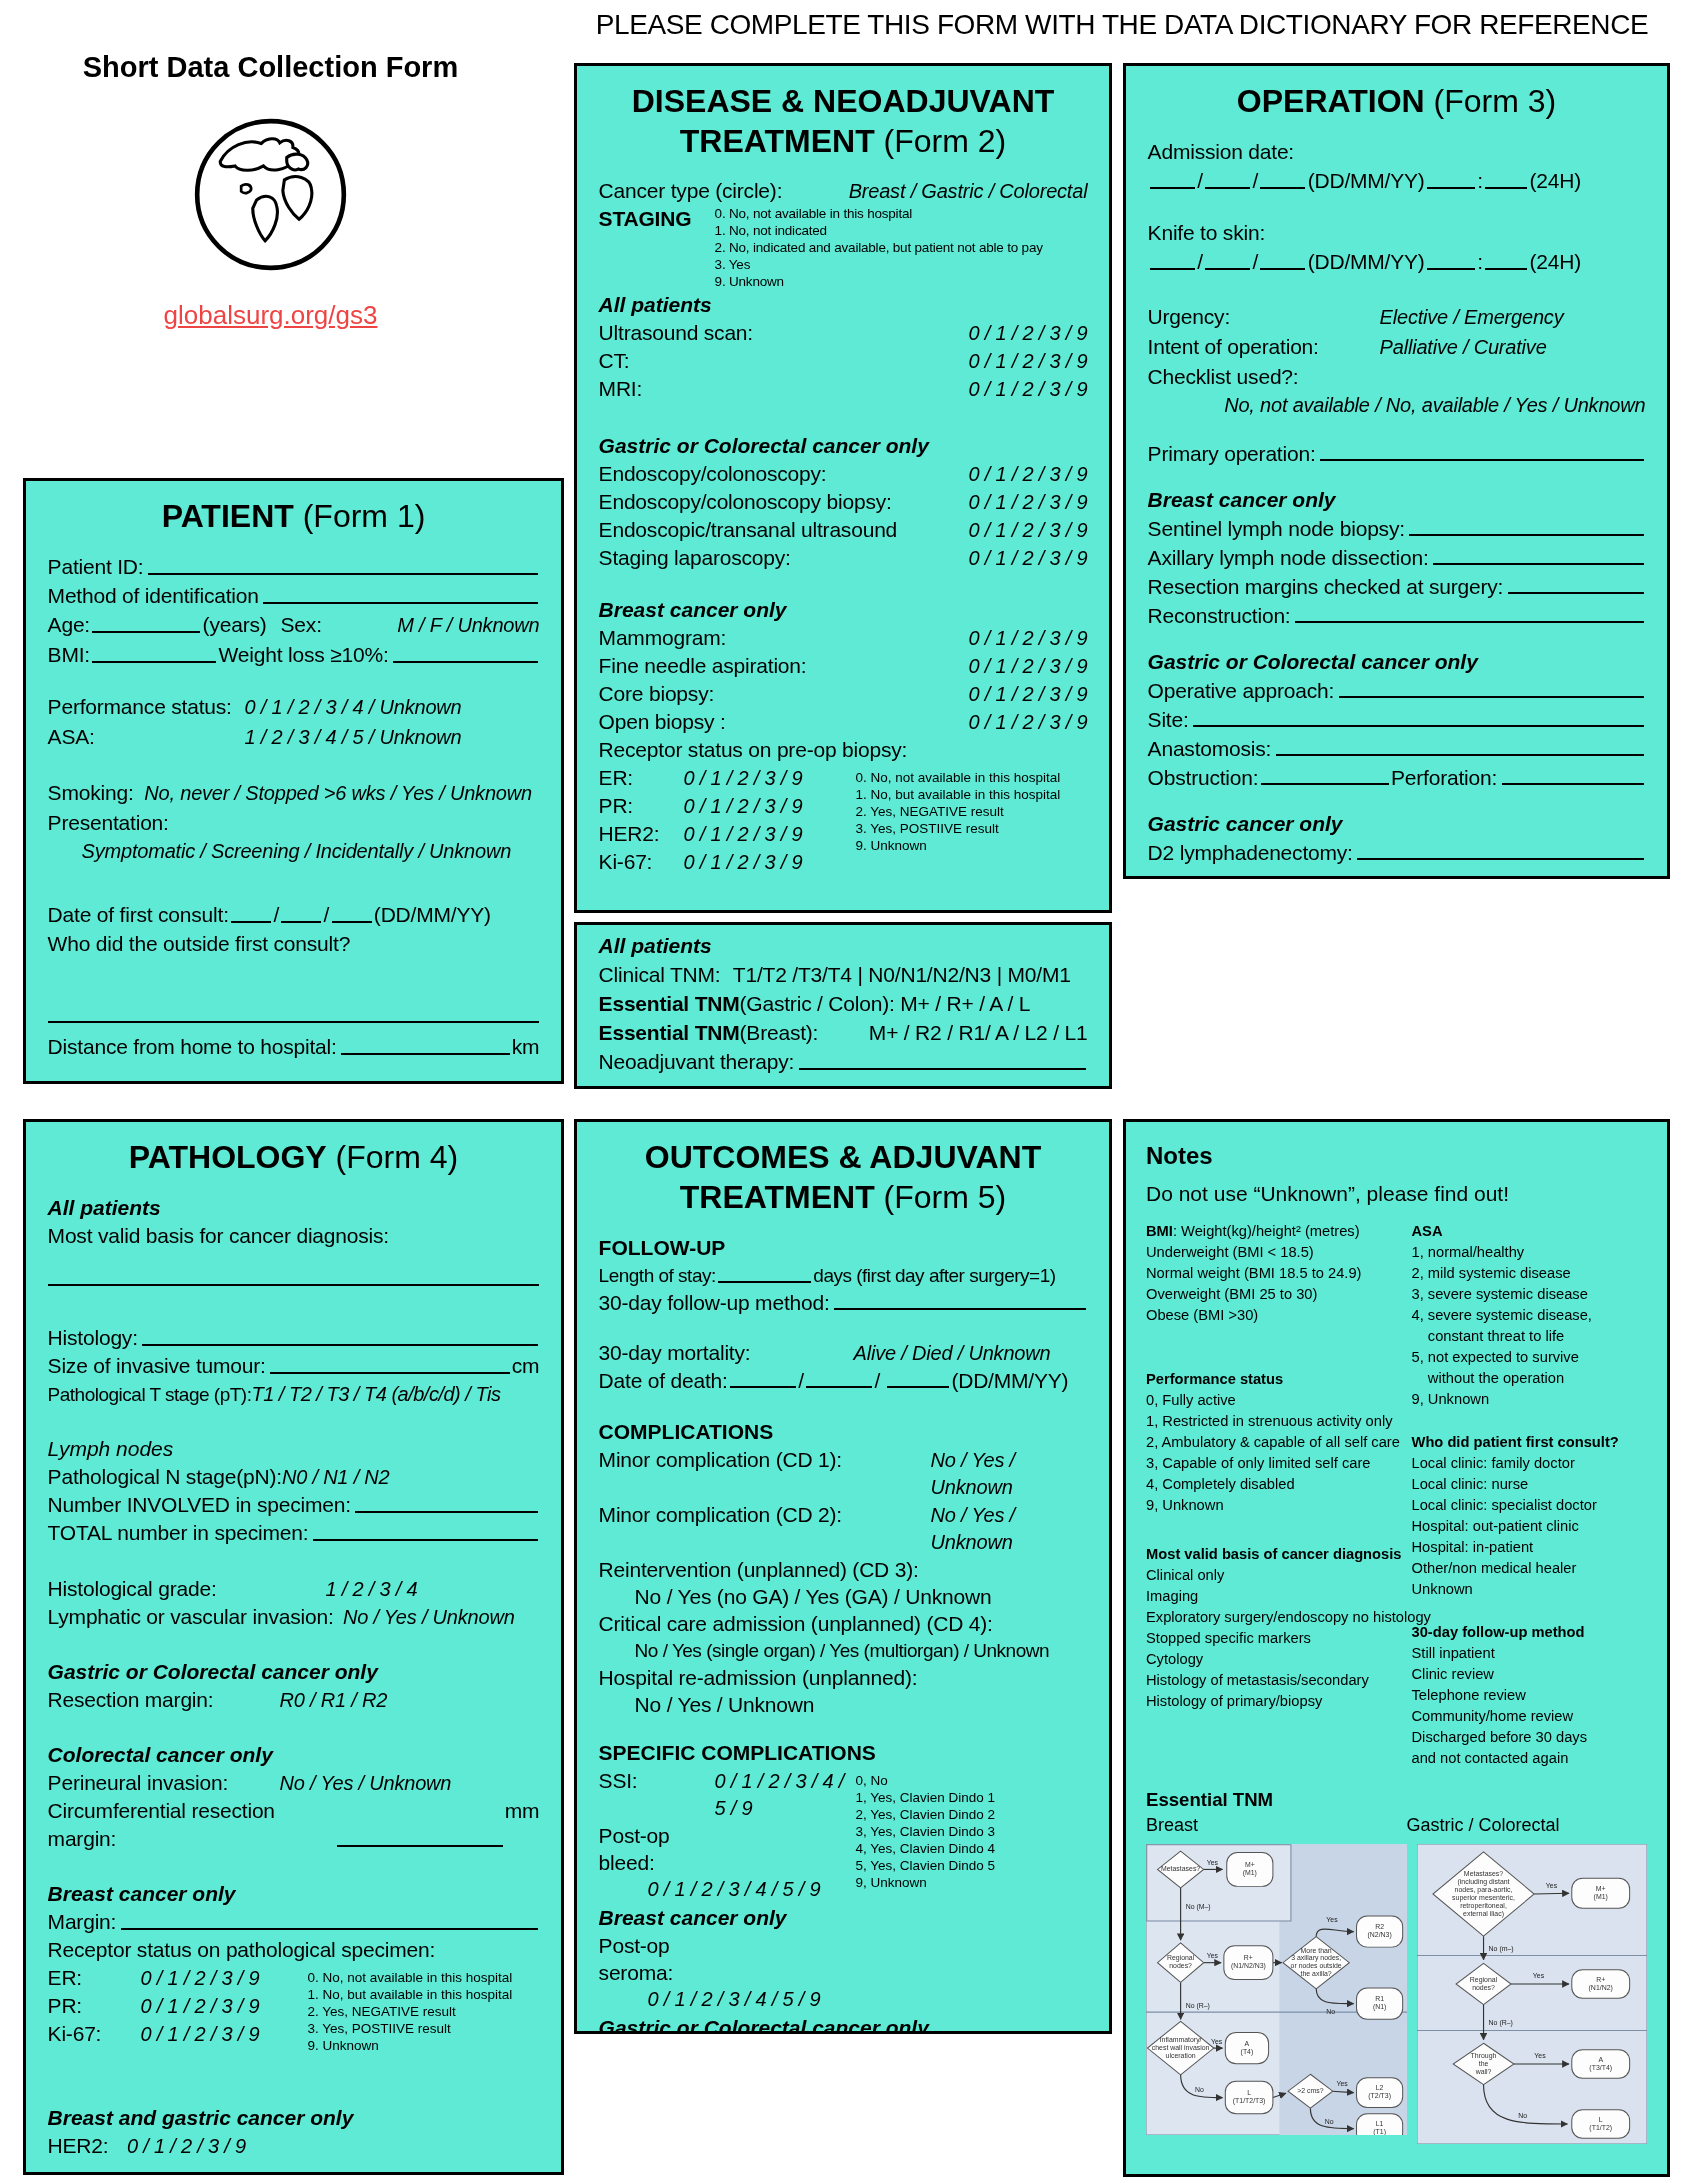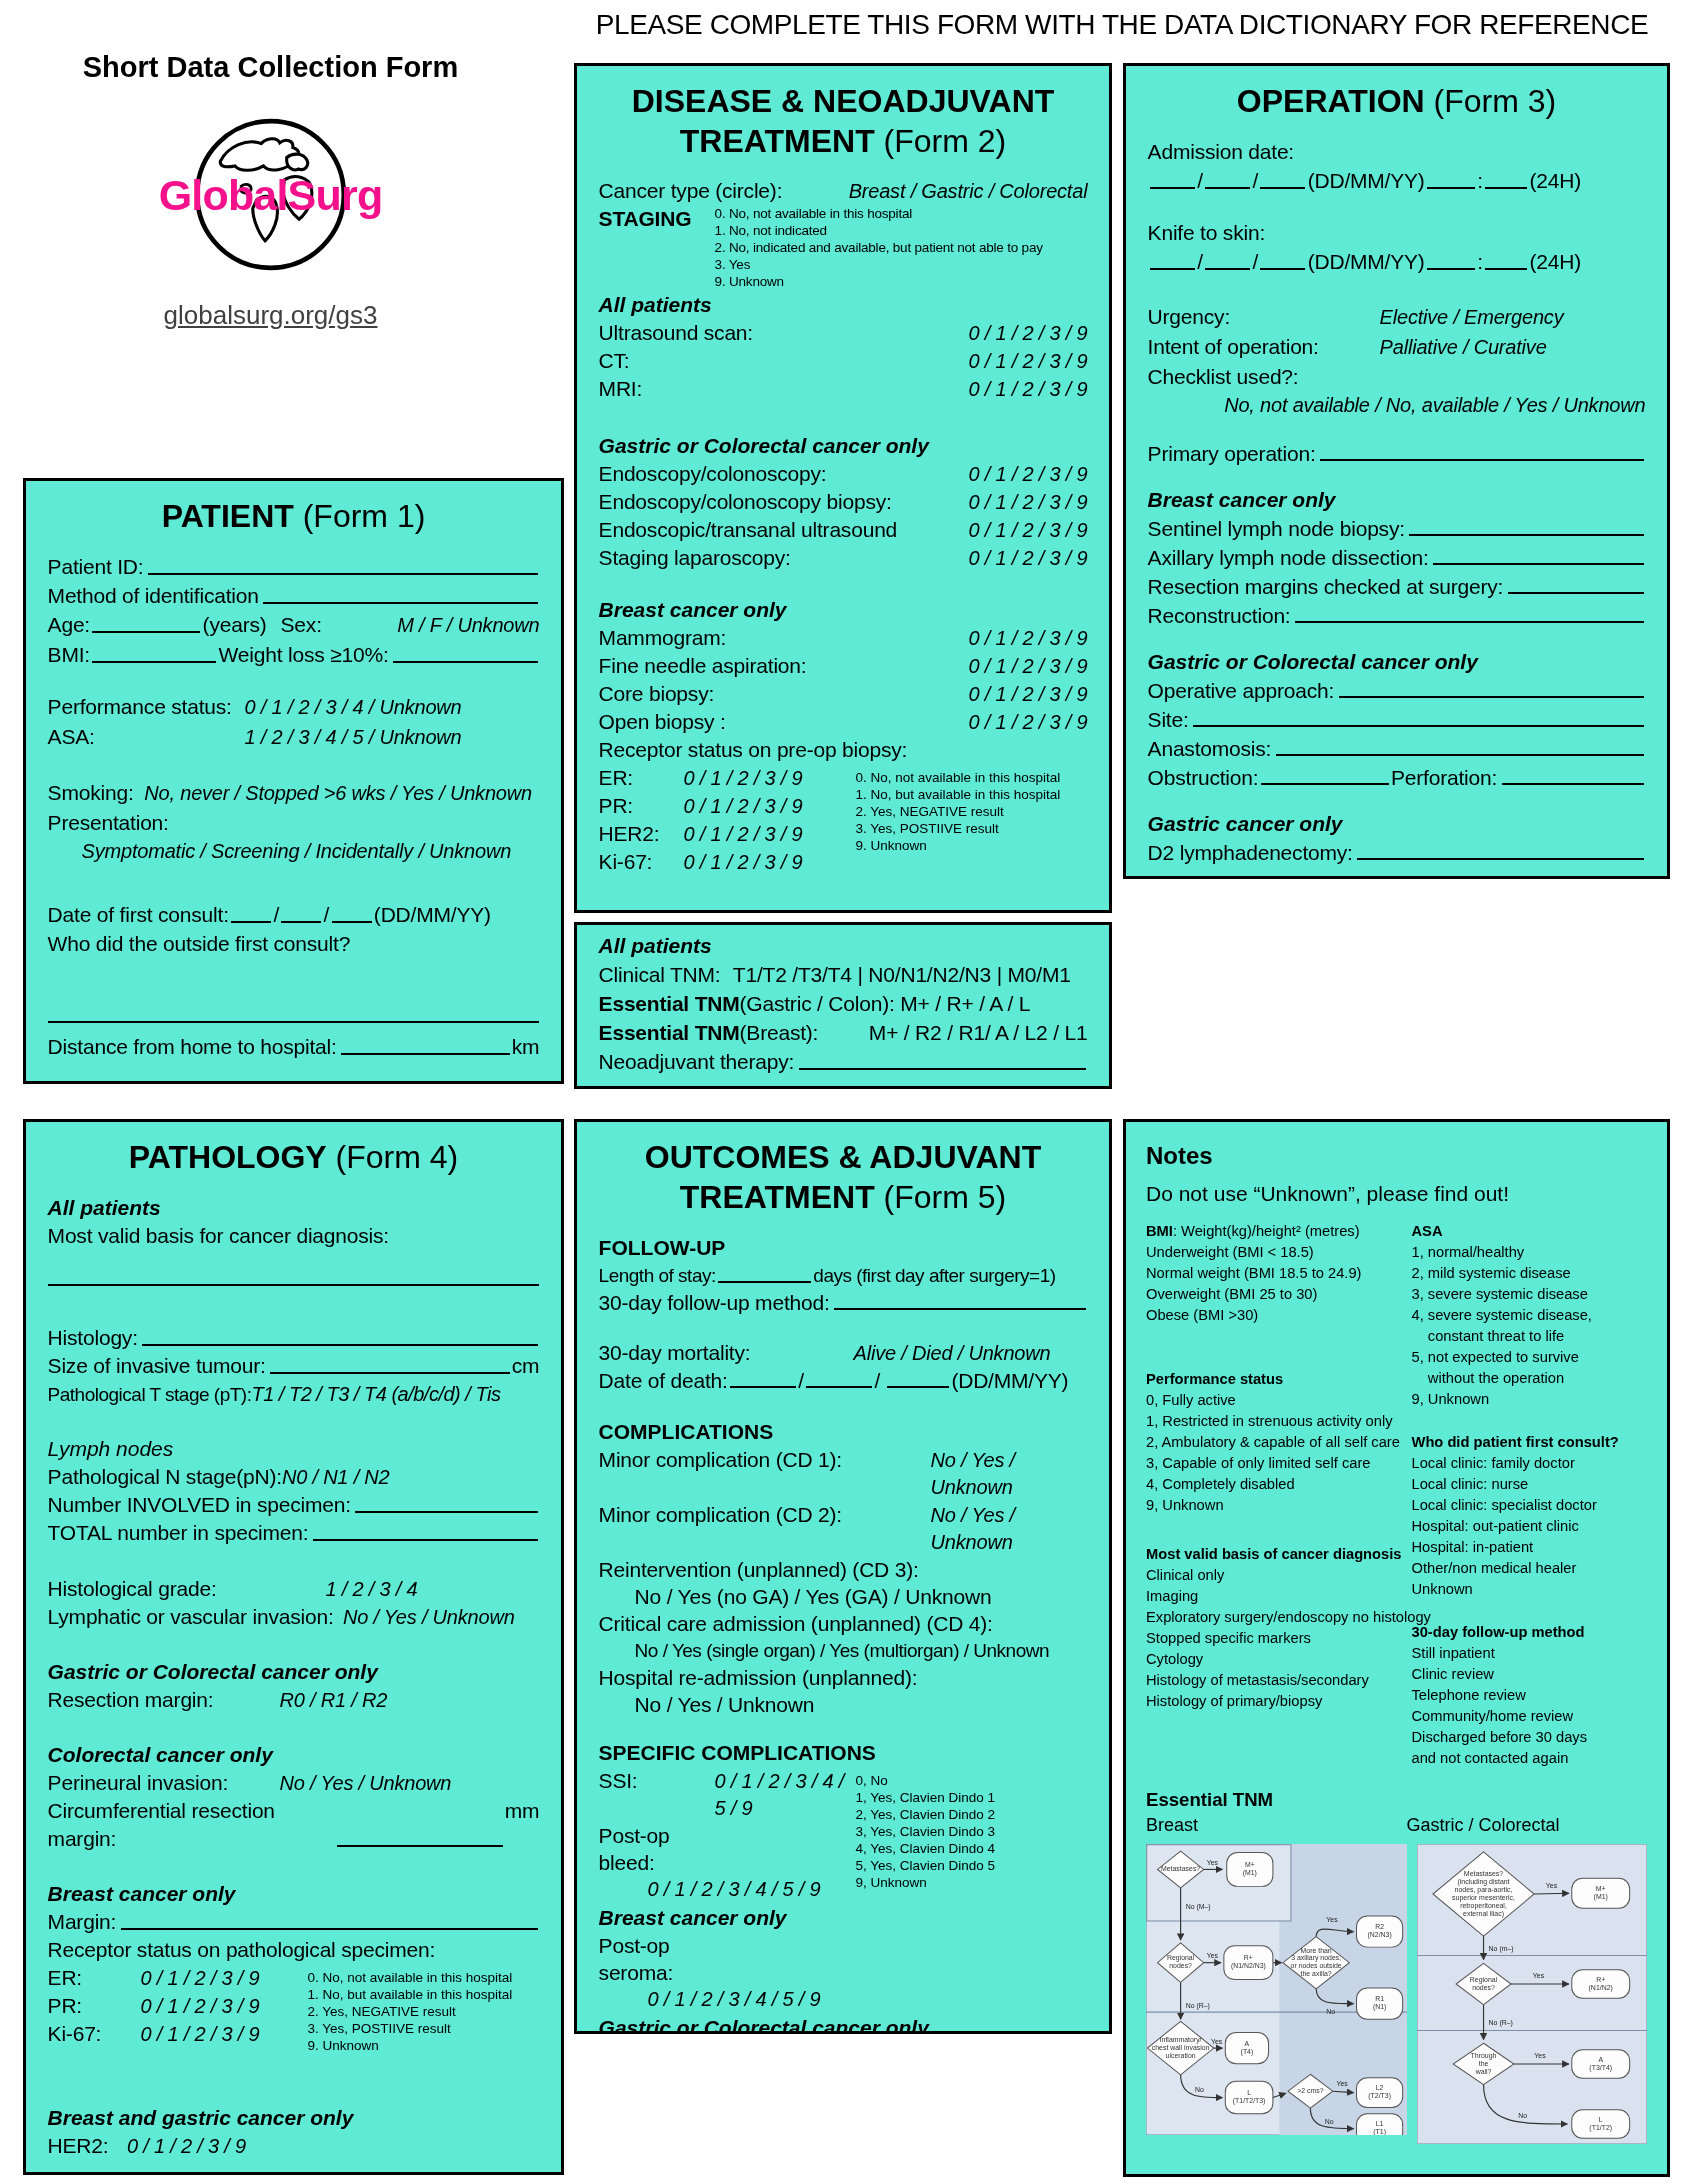--- a/index.html
+++ b/index.html
@@ -68,7 +68,6 @@
       <path d="M118,84 C132,75 151,81 153,95 C156,111 147,127 137,135 C128,128 117,113 116,98 Z" fill="#fff" stroke="#000" stroke-width="4"></path>
       <path d="M62,92 C68,88 75,90 75,96 C74,101 66,103 62,99 Z" fill="#fff" stroke="#000" stroke-width="3.5"></path>
     </svg>
-    <div id="mh-logotext" style="color: rgb(244, 17, 139);">GlobalSurg</div>
   </div>
   <br>
   <a id="mh-link" style="color: #404040;">globalsurg.org/gs3</a>

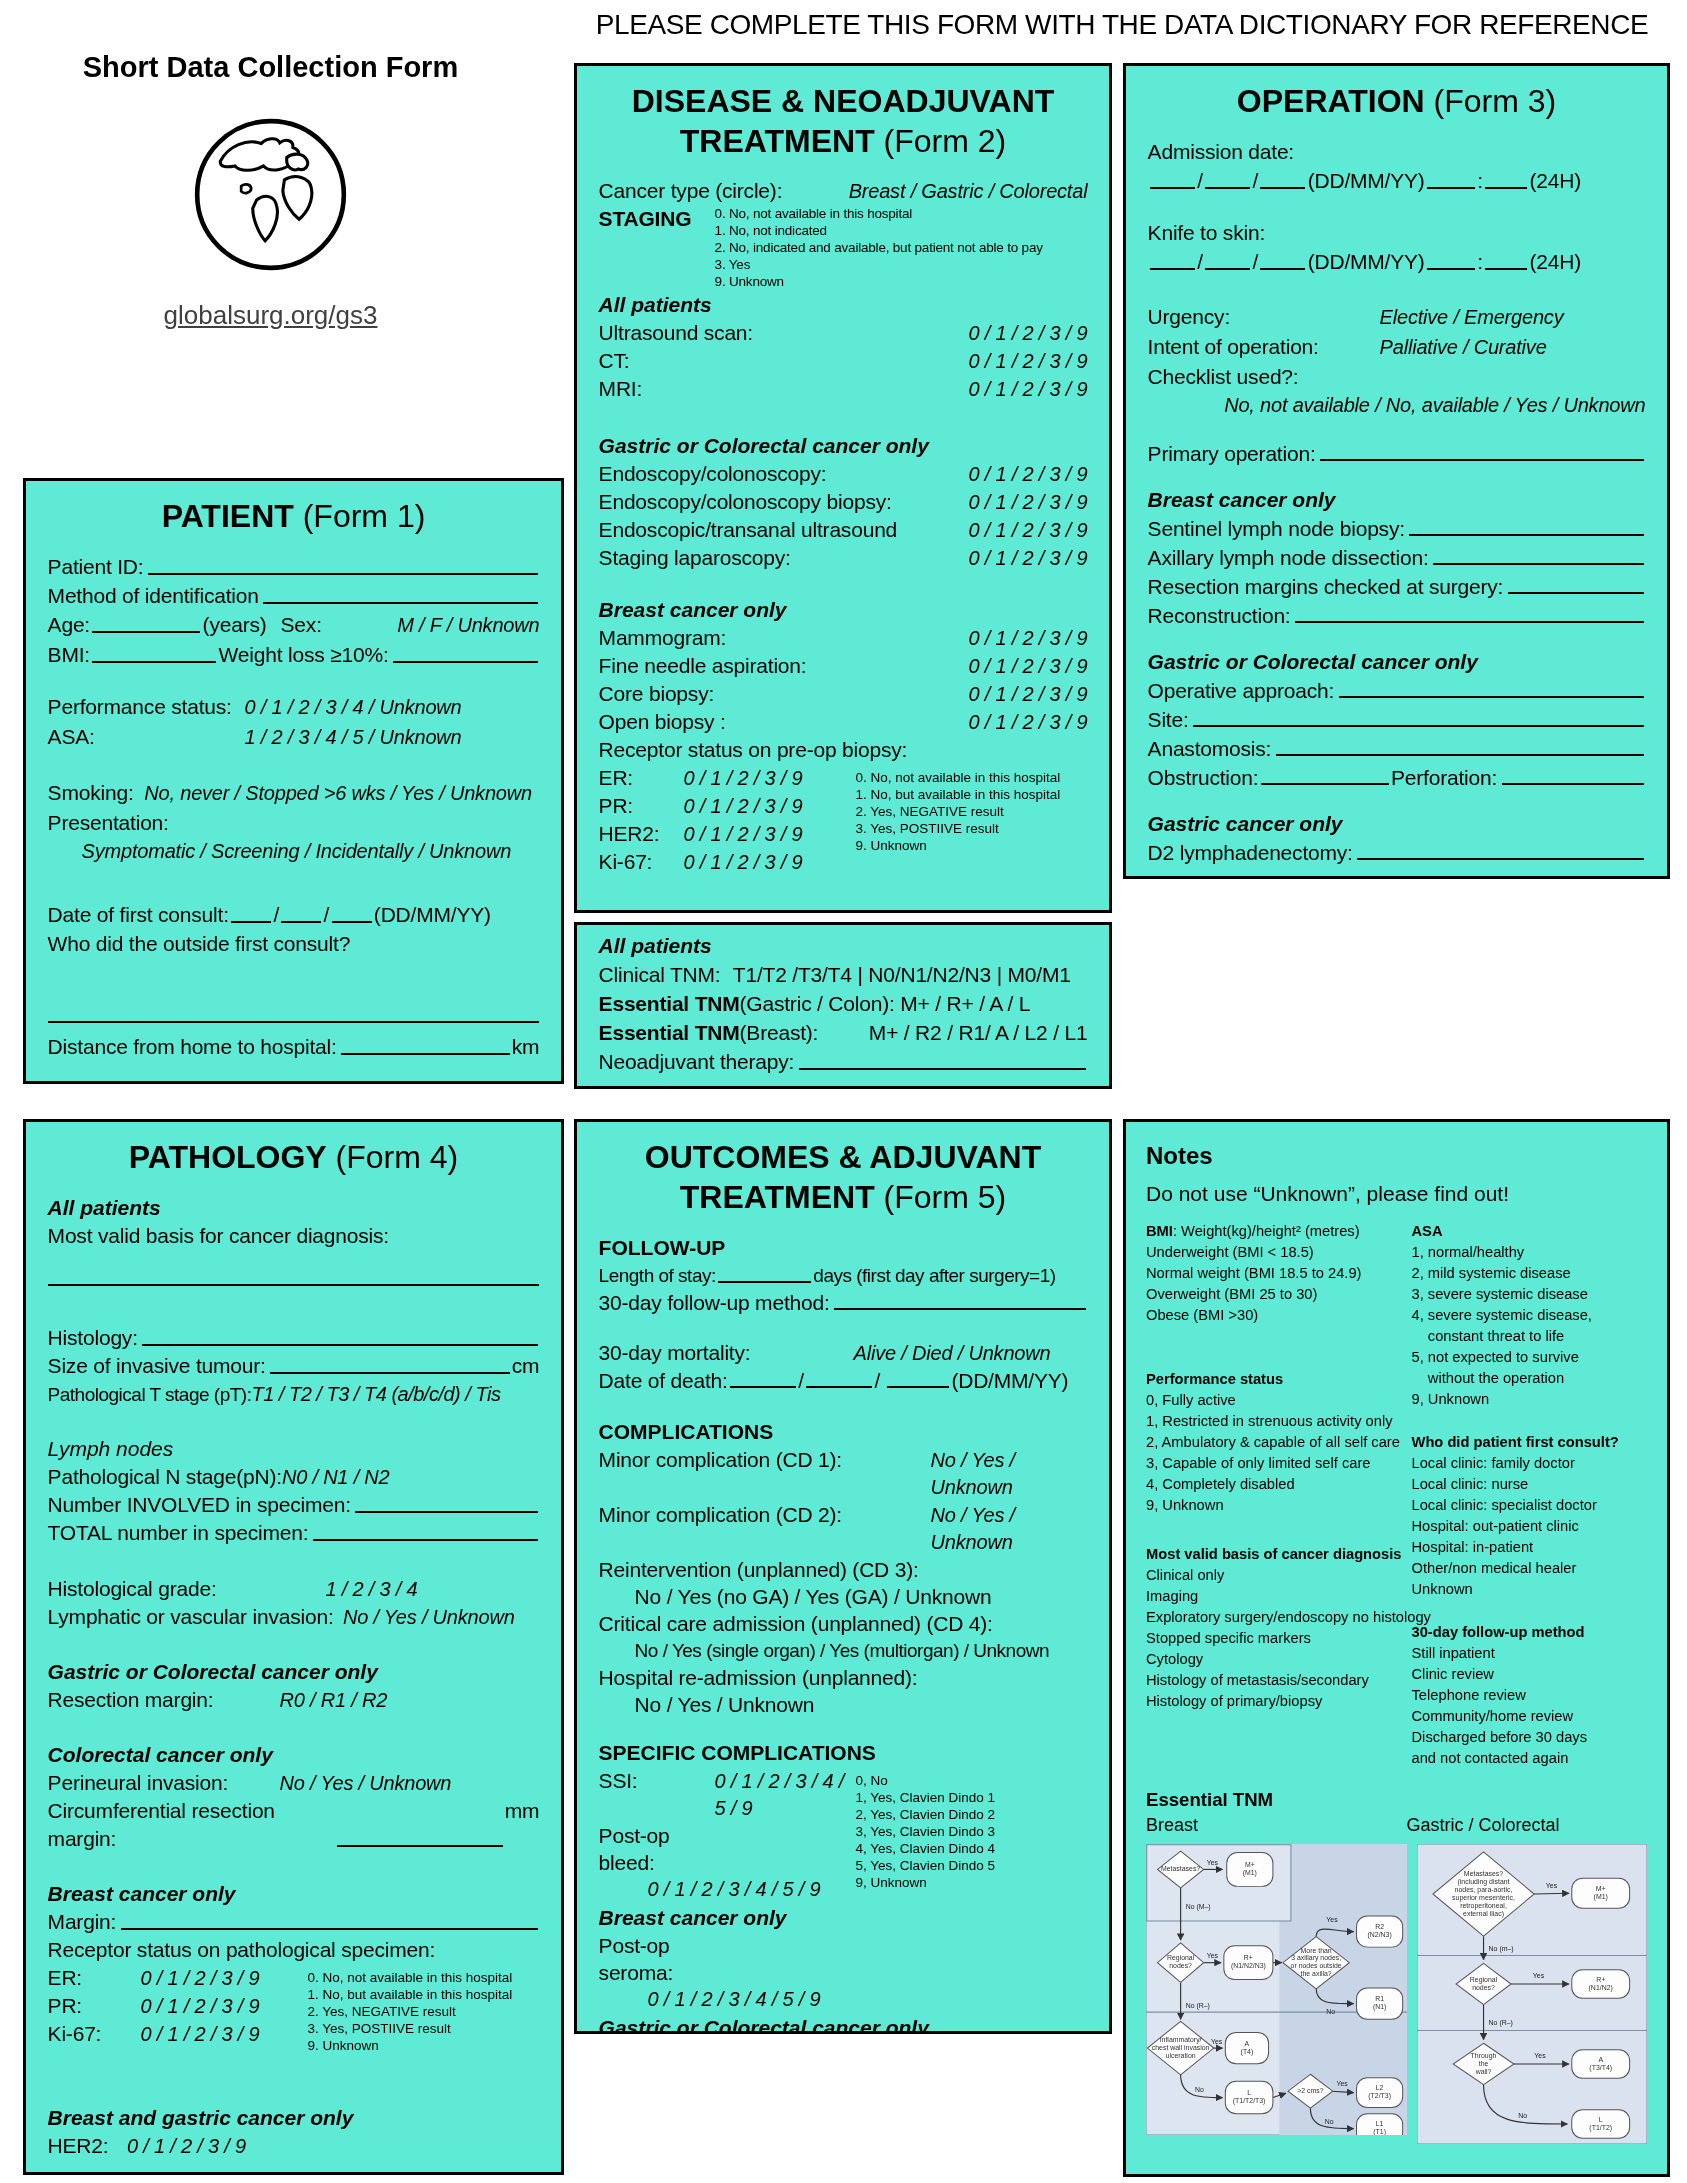--- a/index.html
+++ b/index.html
@@ -70,7 +70,7 @@
     </svg>
   </div>
   <br>
-  <a id="mh-link" style="color: #404040;">globalsurg.org/gs3</a>
+  <a id="mh-link" style="color: #ef4444;">globalsurg.org/gs3</a>
 </div>
 
 <div class="box" id="form1" style="left:23px;top:478px;width:541px;height:606px;">

